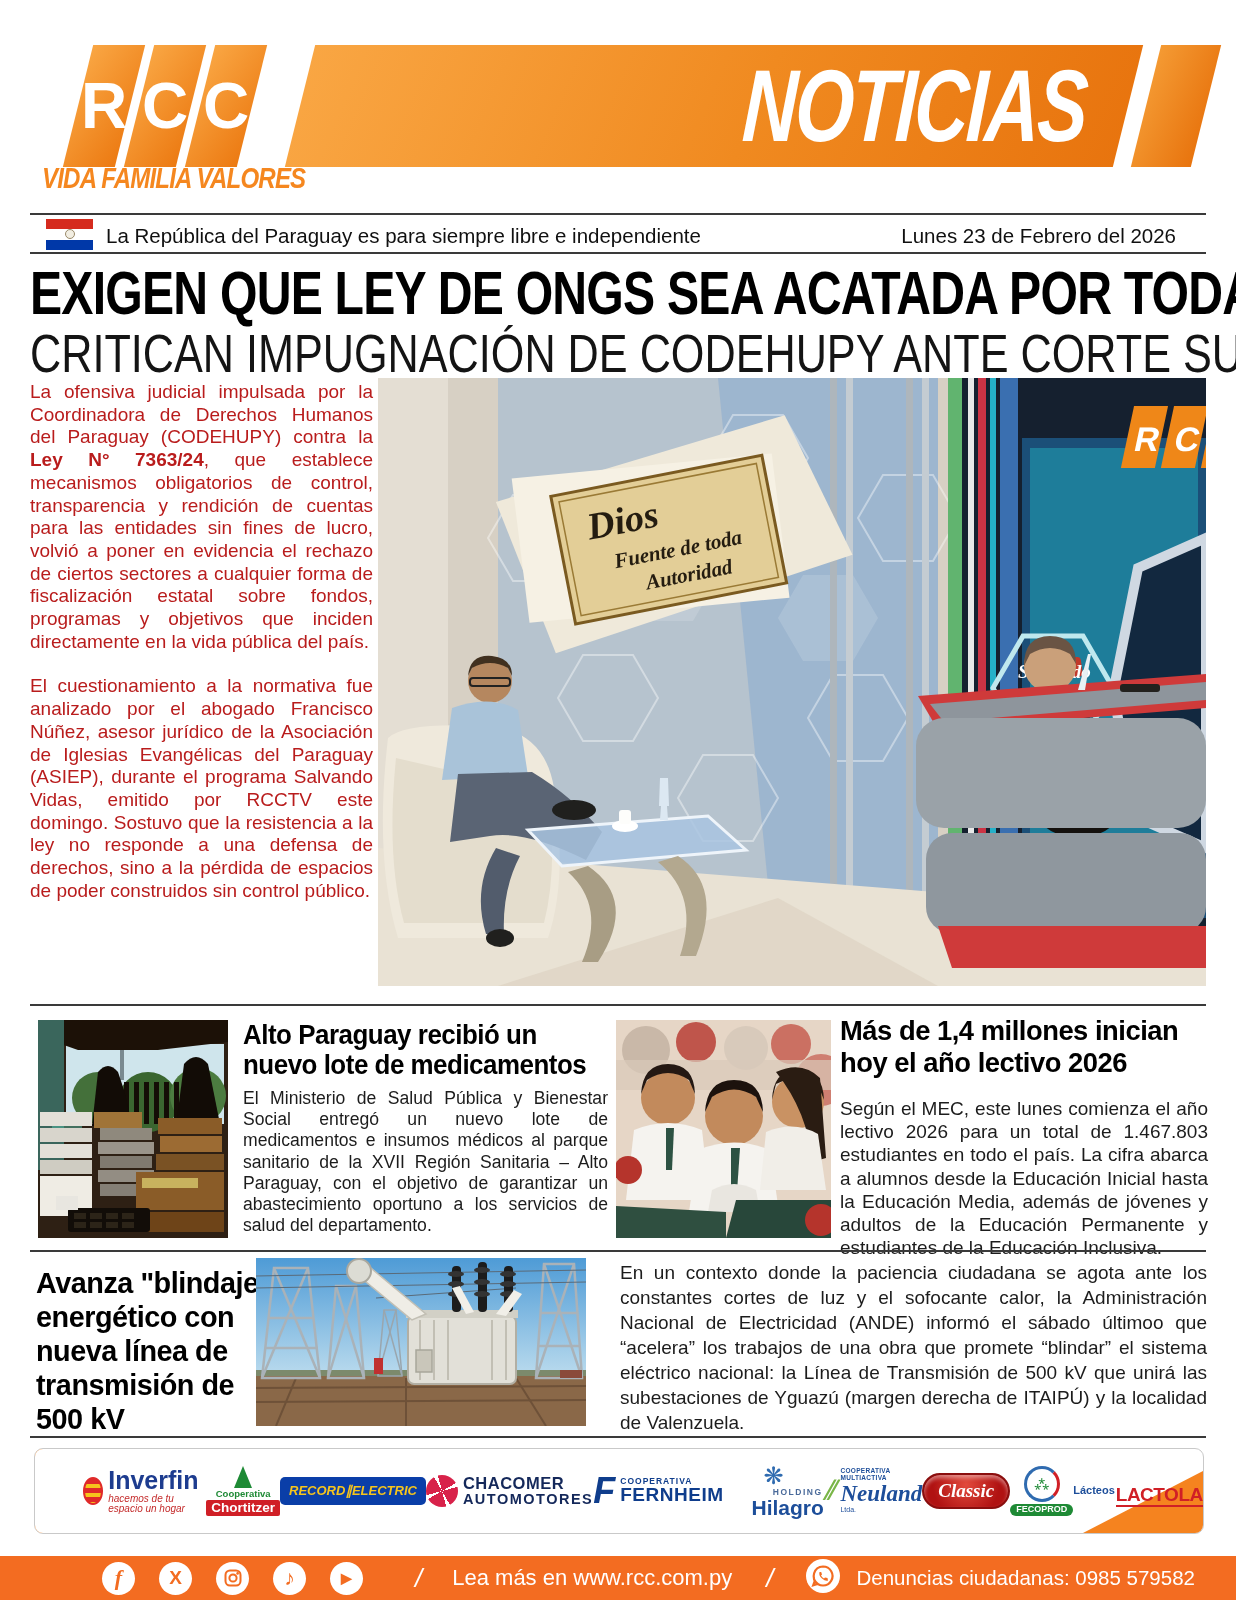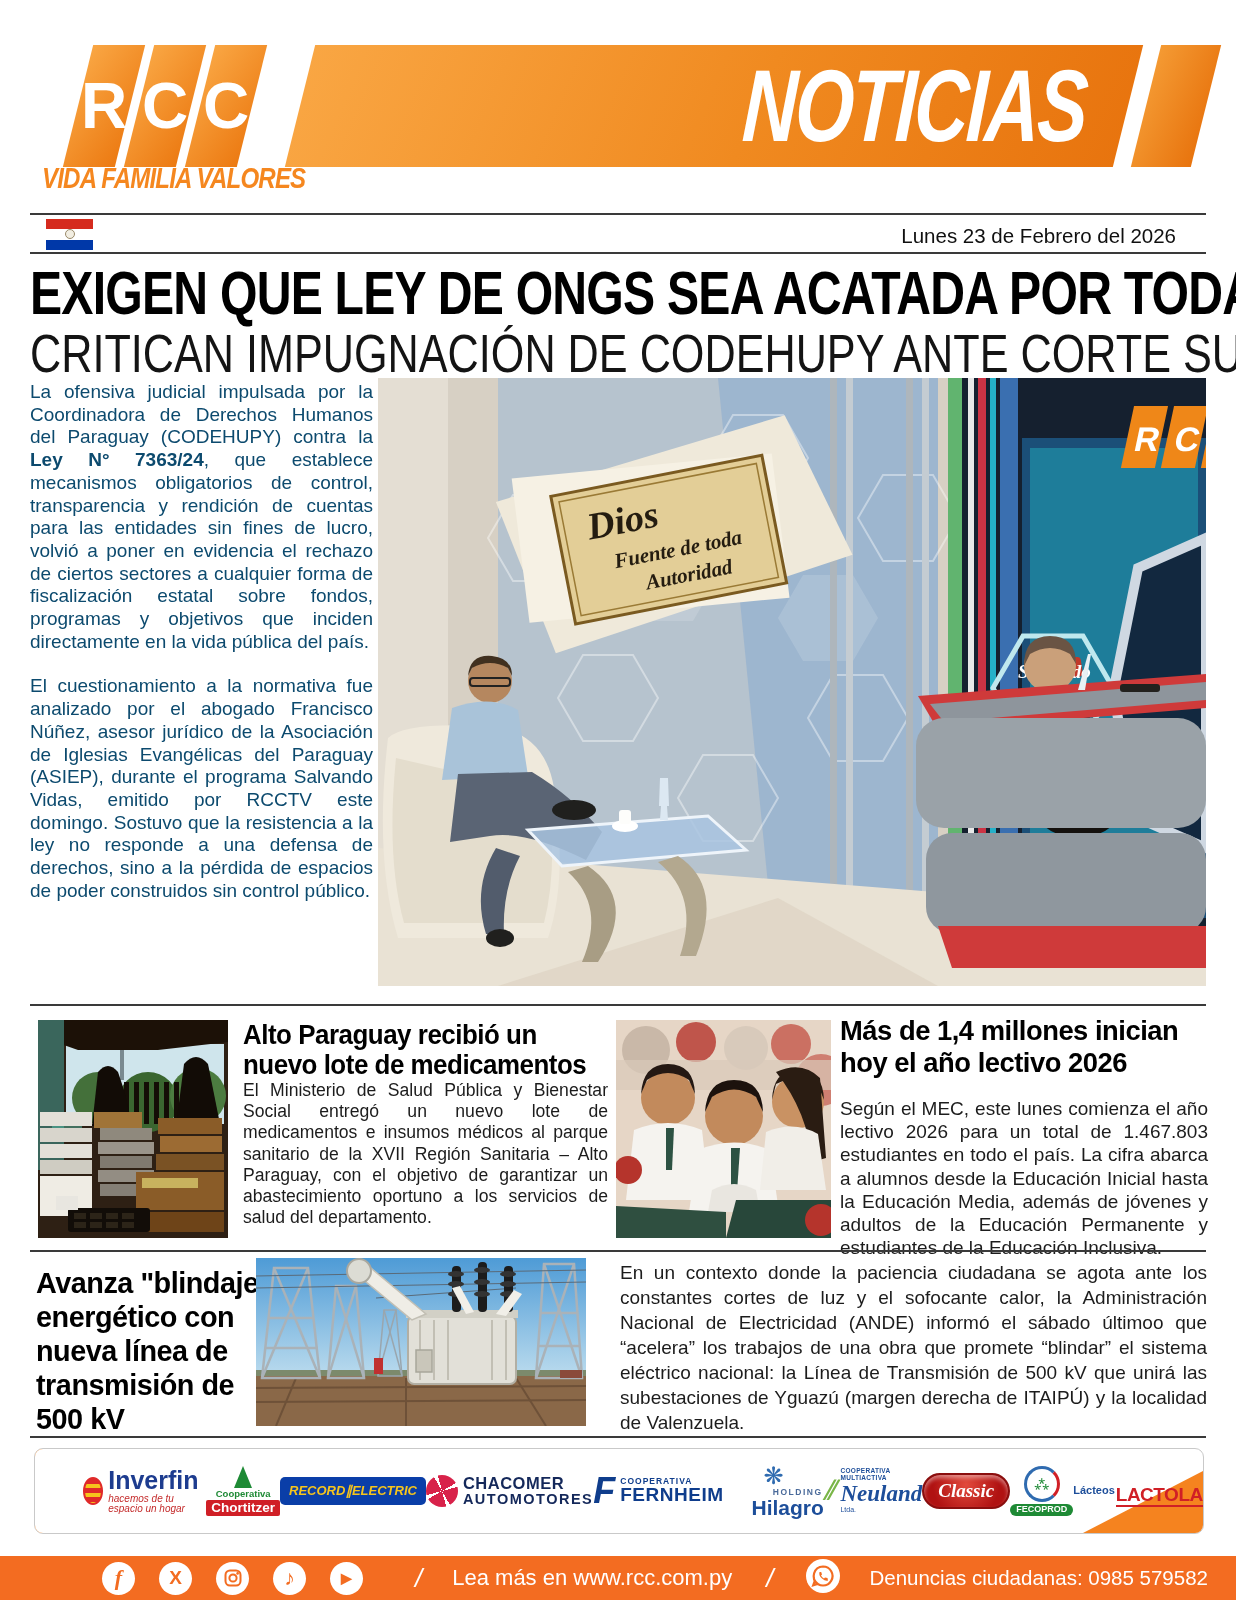--- a/index.html
+++ b/index.html
@@ -142,6 +142,7 @@
       </div>
     <div class="b"></div>
   </div>
+  <div class="motto">La República del Paraguay es para siempre libre e independiente</div>
   <div class="edition-date">Lunes 23 de Febrero del 2026</div>
   <div class="rule" style="top:252px;"></div>
 

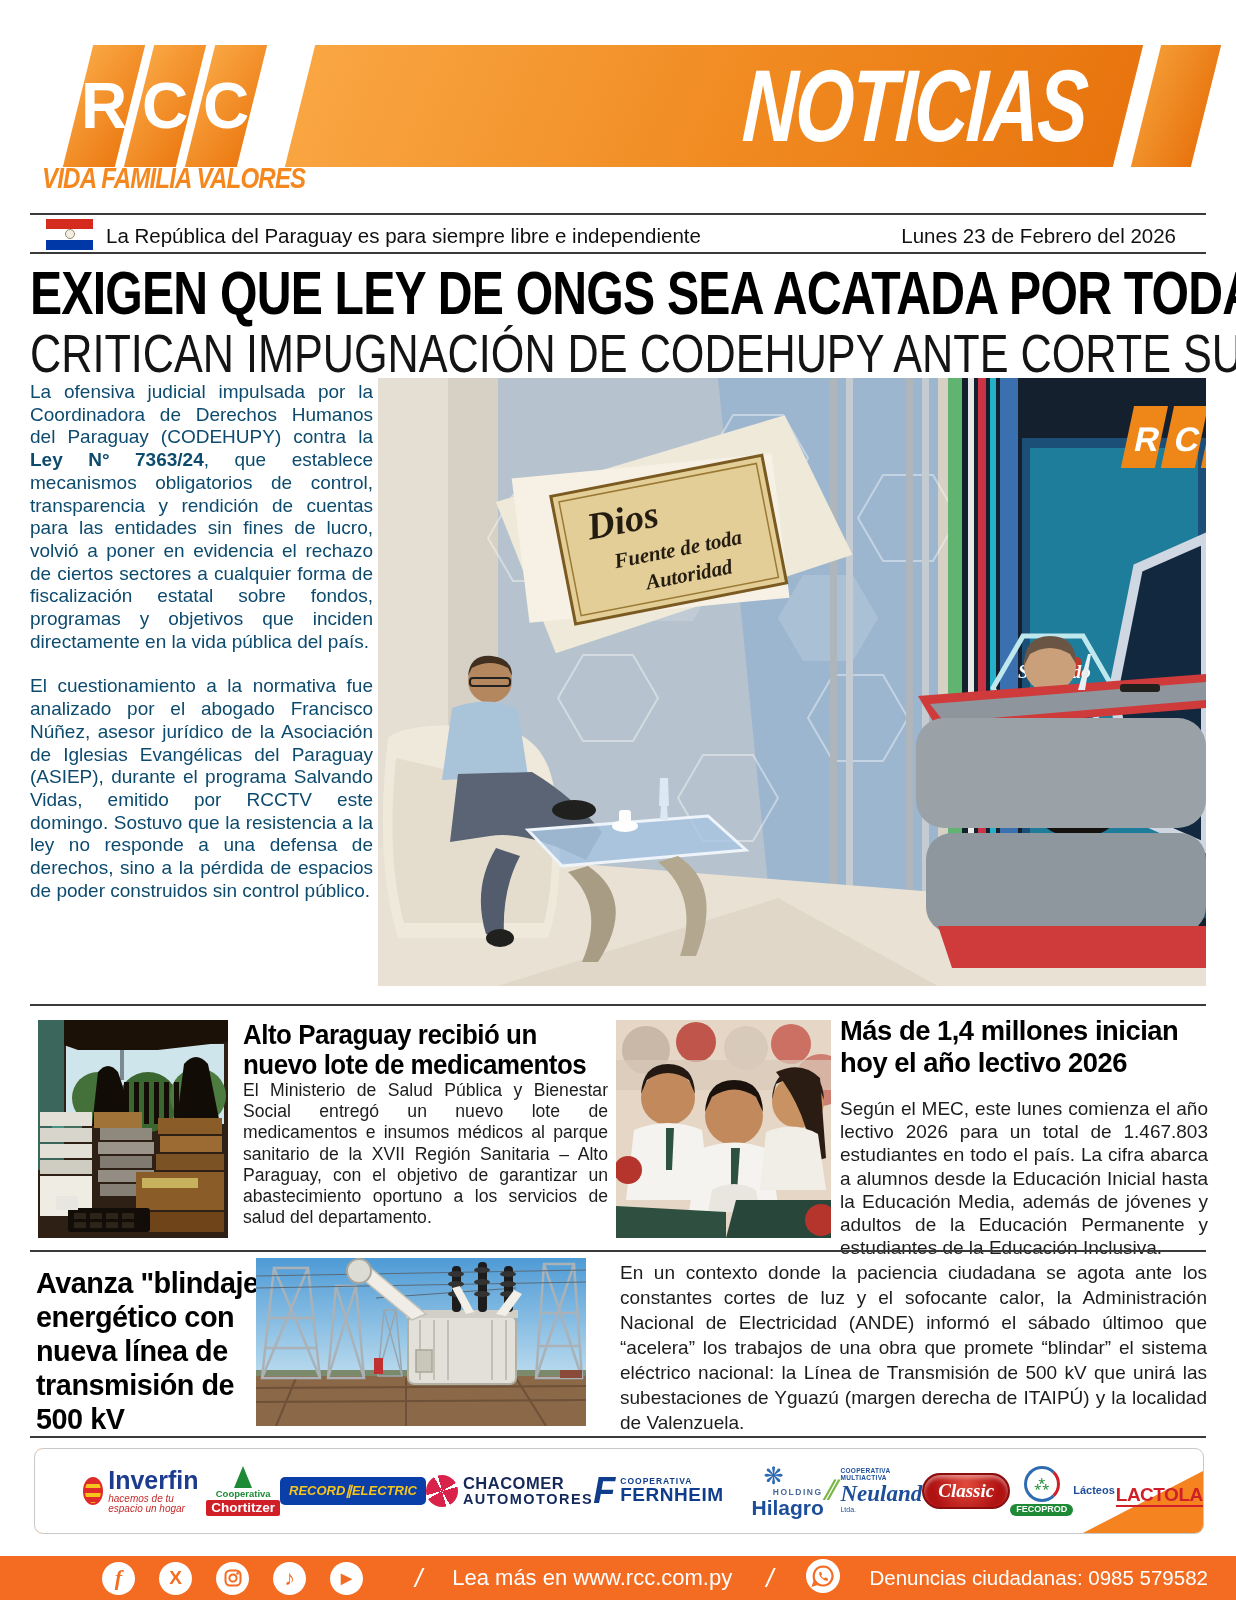--- a/index.html
+++ b/index.html
@@ -35,7 +35,7 @@
         white-space:nowrap;transform:scaleX(.80);transform-origin:left;color:#141414;}
   
   .lead-col{position:absolute;left:30px;top:381px;width:343px;font-size:19px;line-height:22.7px;
-        text-align:justify;color:#0c4a6e;}
+        text-align:justify;color:#b91c1c;}
   .lead-col p{margin:0 0 22px 0;}
   .b{font-weight:700;}
   .lead-photo{position:absolute;left:378px;top:378px;width:828px;height:608px;}

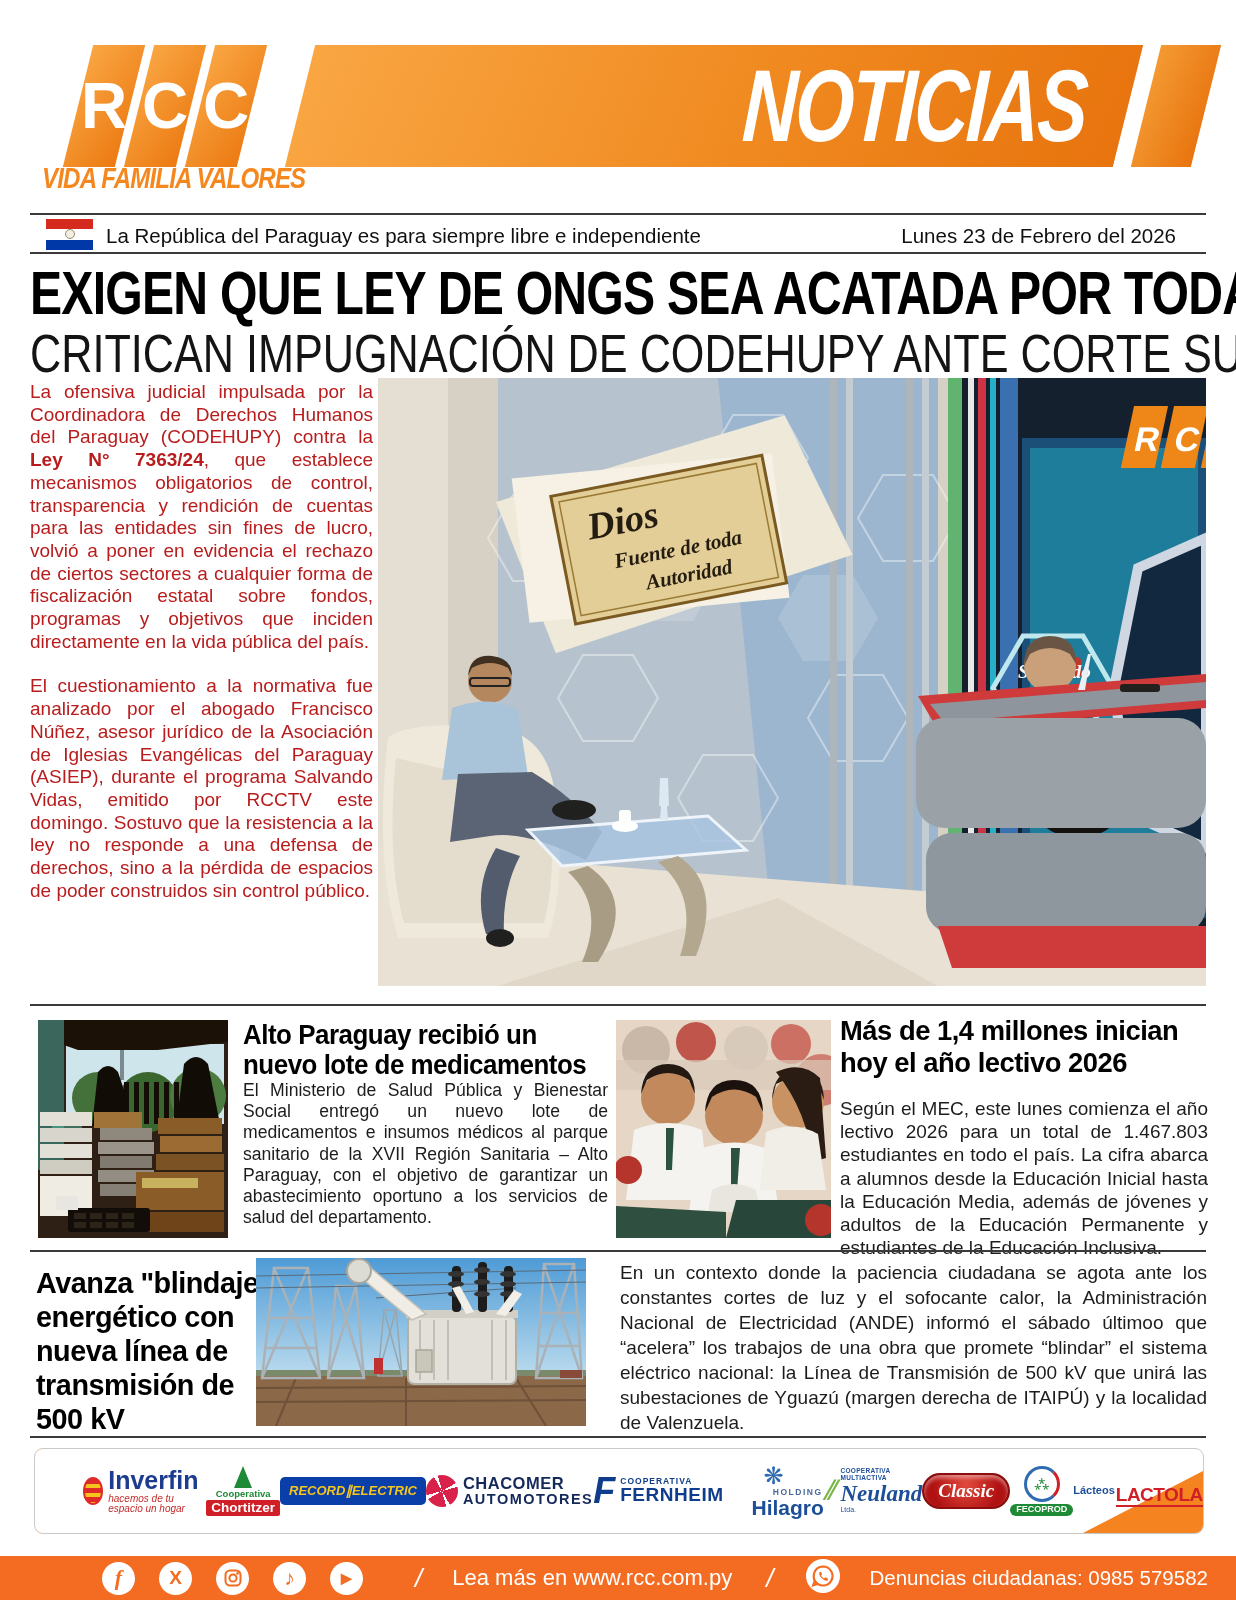--- a/index.html
+++ b/index.html
@@ -45,7 +45,7 @@
   .meds-photo{position:absolute;left:38px;top:1020px;width:190px;height:218px;}
   .meds-text{position:absolute;left:243px;top:1020px;width:365px;}
   .meds-text .story-title{font-size:27px;line-height:30px;}
-  .meds-body{margin-top:0;font-size:17.6px;line-height:21.2px;text-align:justify;color:#1c1c1c;}
+  .meds-body{margin-top:8px;font-size:17.6px;line-height:21.2px;text-align:justify;color:#1c1c1c;}
   .school-photo{position:absolute;left:616px;top:1020px;width:215px;height:218px;}
   .school-text{position:absolute;left:840px;top:1014px;width:368px;}
   .school-text .story-title{font-size:28.5px;line-height:32px;}

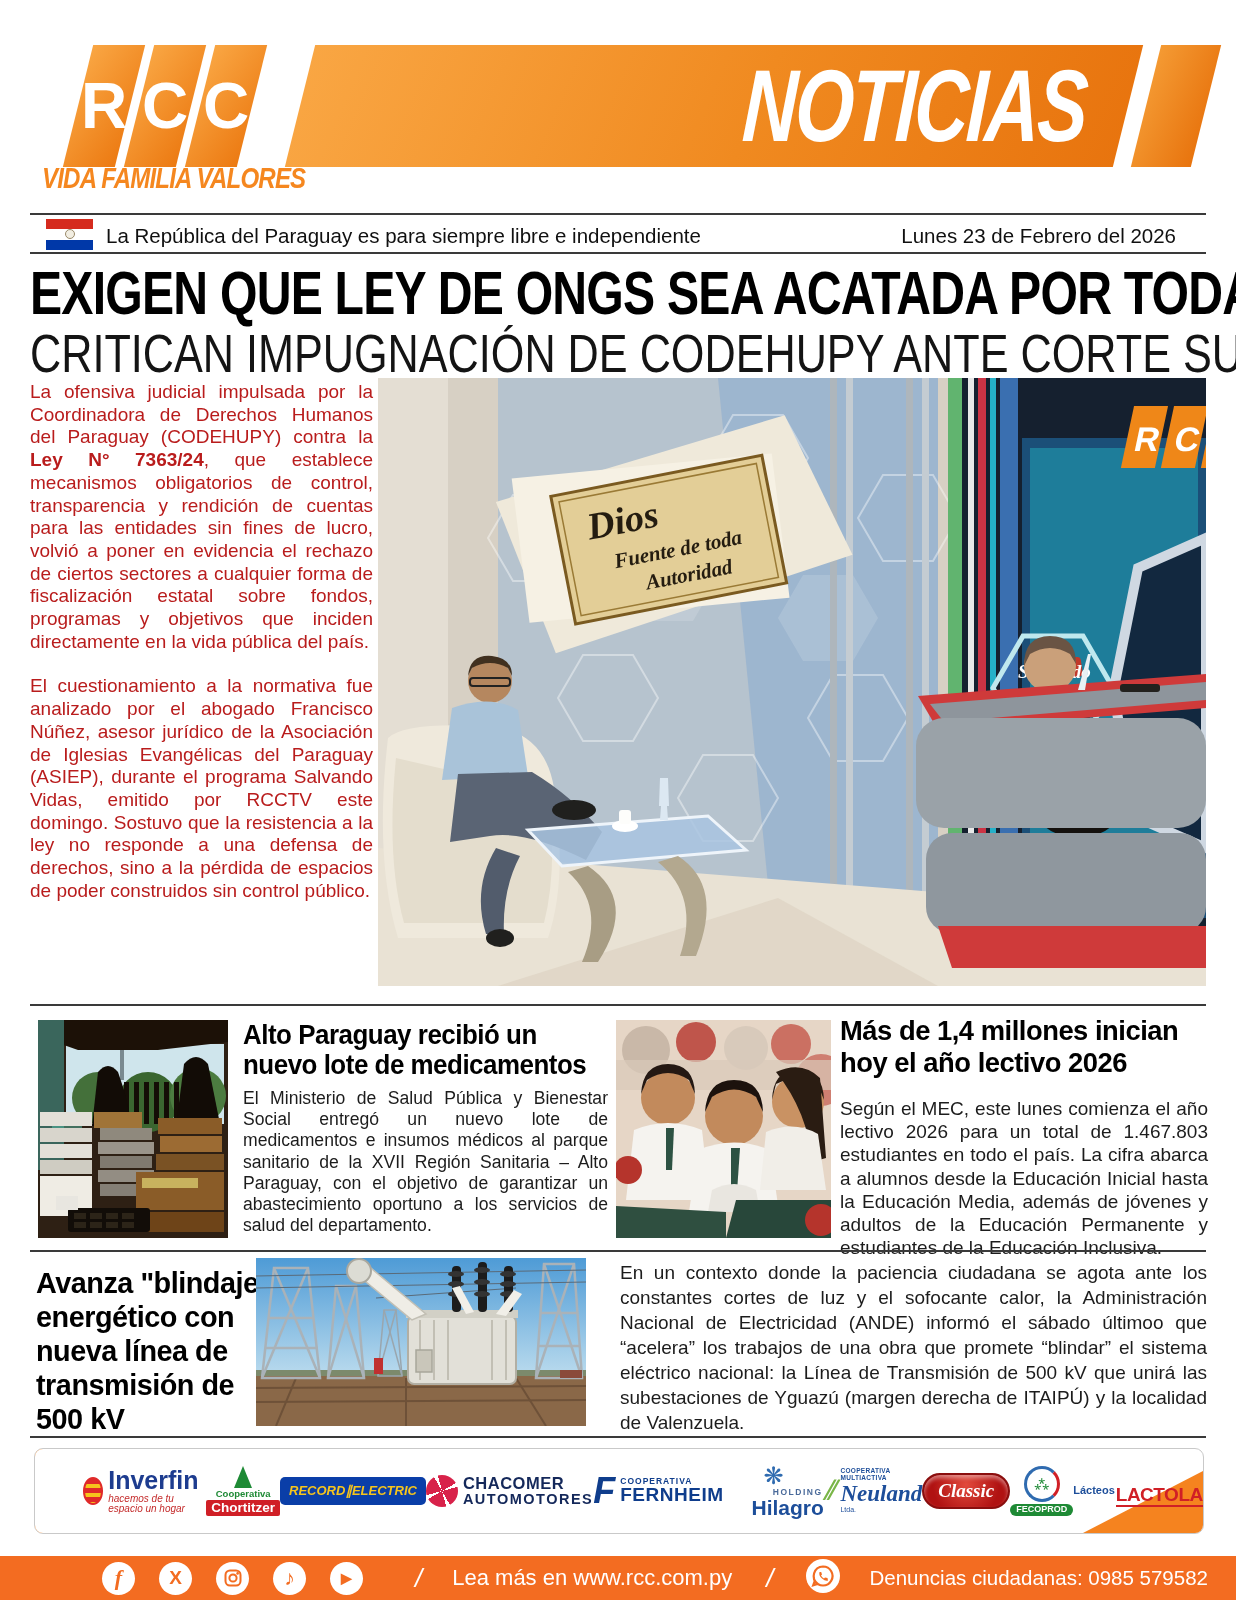--- a/index.html
+++ b/index.html
@@ -111,7 +111,7 @@
   .f-slash.s1{margin-left:52px;} .f-slash.s2{margin-left:34px;}
   .f-read{margin-left:30px;font-size:22px;}
   .f-wa{margin-left:32px;}
-  .f-den{margin-left:28px;font-size:20.5px;}
+  .f-den{margin-left:15px;font-size:20.5px;}
 </style>
 </head>
 <body>

